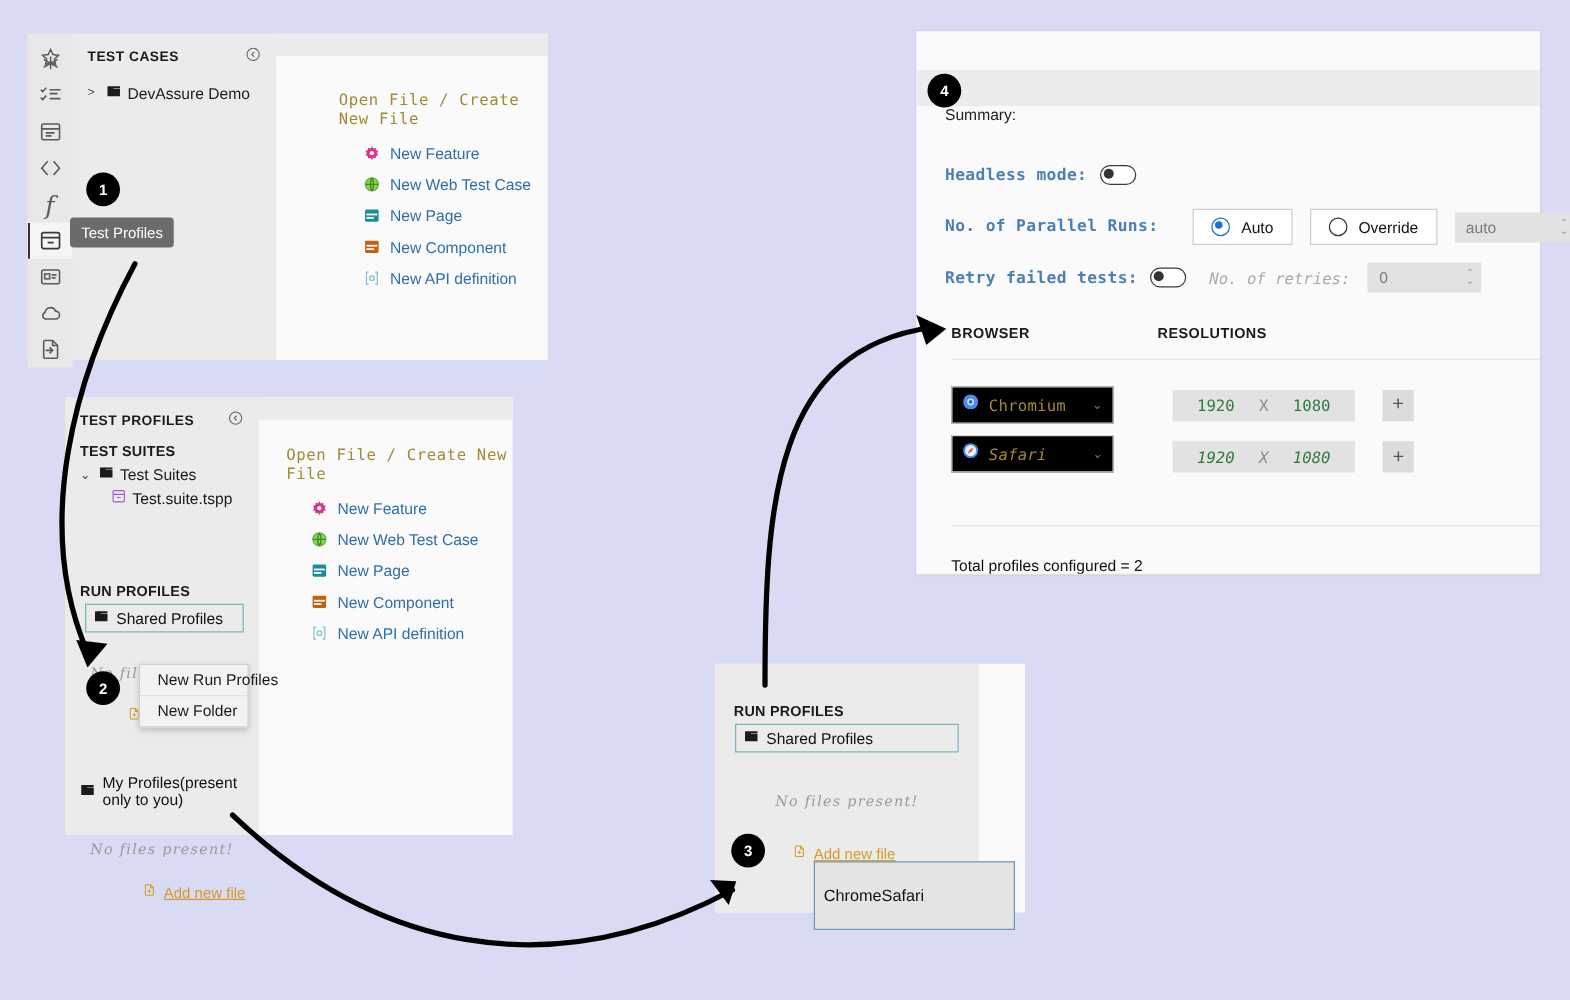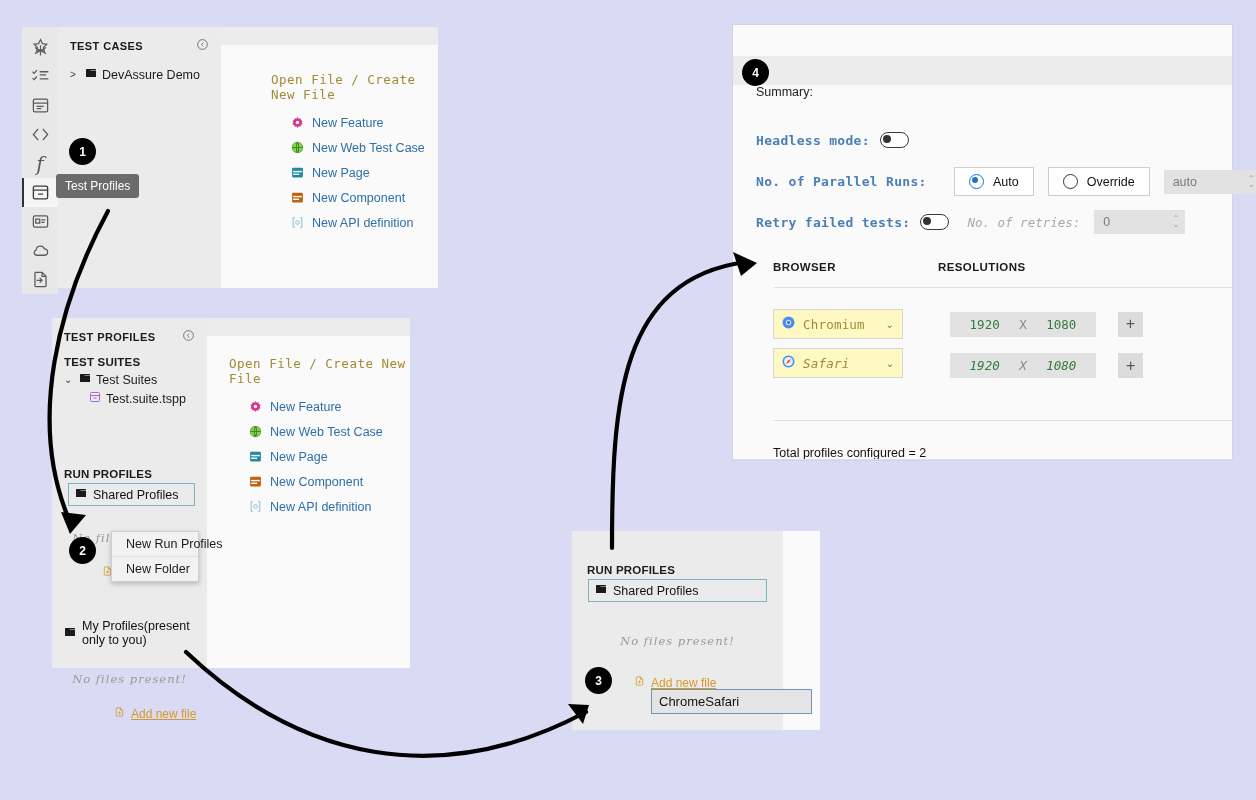--- a/index.html
+++ b/index.html
@@ -474,7 +474,7 @@
     </span>
   </div>
 
-  <div style="position:absolute;left:40px;right:0;top:236px;">
+  <div style="position:absolute;left:28px;right:0;top:236px;">
     <div class="row4">
       <span class="colhead" style="width:165px;">BROWSER</span>
       <span class="colhead">RESOLUTIONS</span>

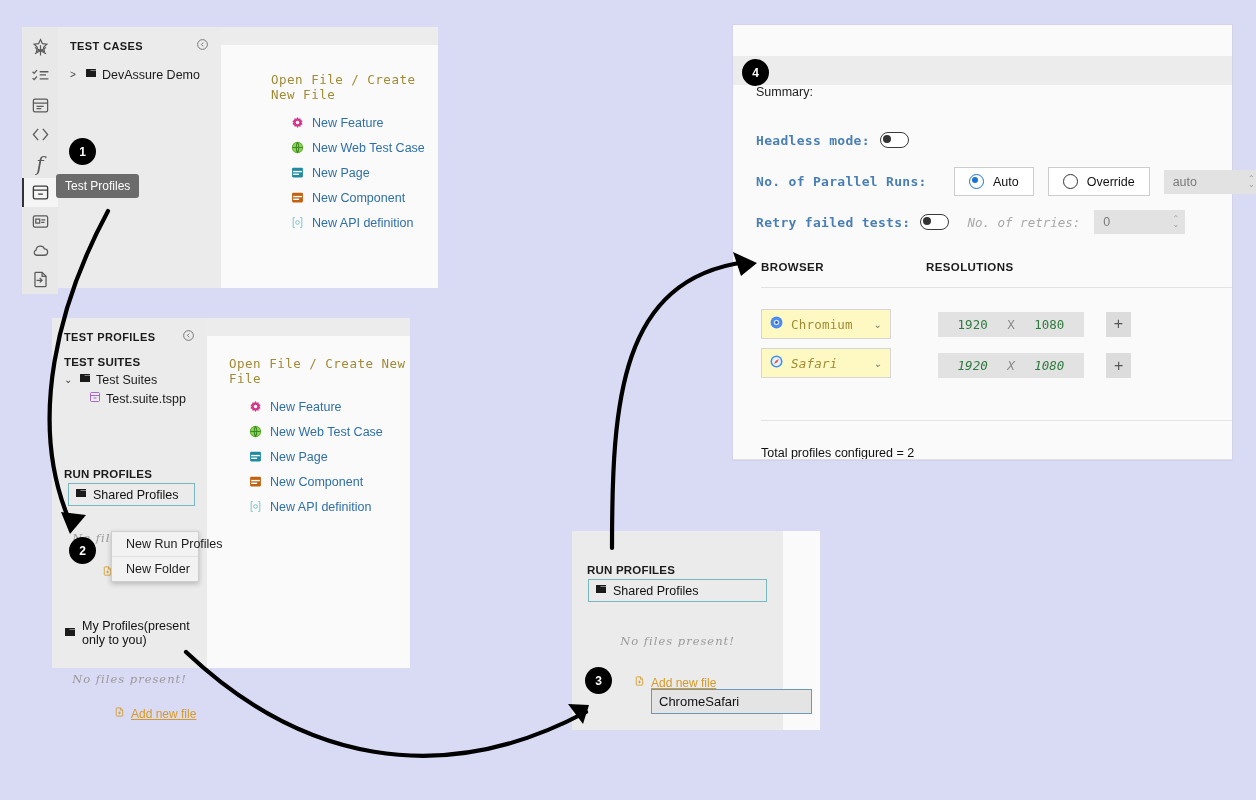--- a/index.html
+++ b/index.html
@@ -101,7 +101,7 @@
 
   .colhead{font-size:11.5px;font-weight:bold;color:#1b1b1b;letter-spacing:.4px;}
   .hr4{height:1px;background:#e3e3e3;}
-  .bsel{border:1px solid #d6d6d6;background:#fef9c3;display:flex;align-items:center;
+  .bsel{border:1px solid #d6d6d6;background:#000000;display:flex;align-items:center;
     gap:8px;padding:5px 8px;width:130px;box-sizing:border-box;}
   .bsel-name{font-family:"DejaVu Sans Mono",monospace;font-size:12.5px;color:#a08a34;
     flex:1;letter-spacing:.2px;}

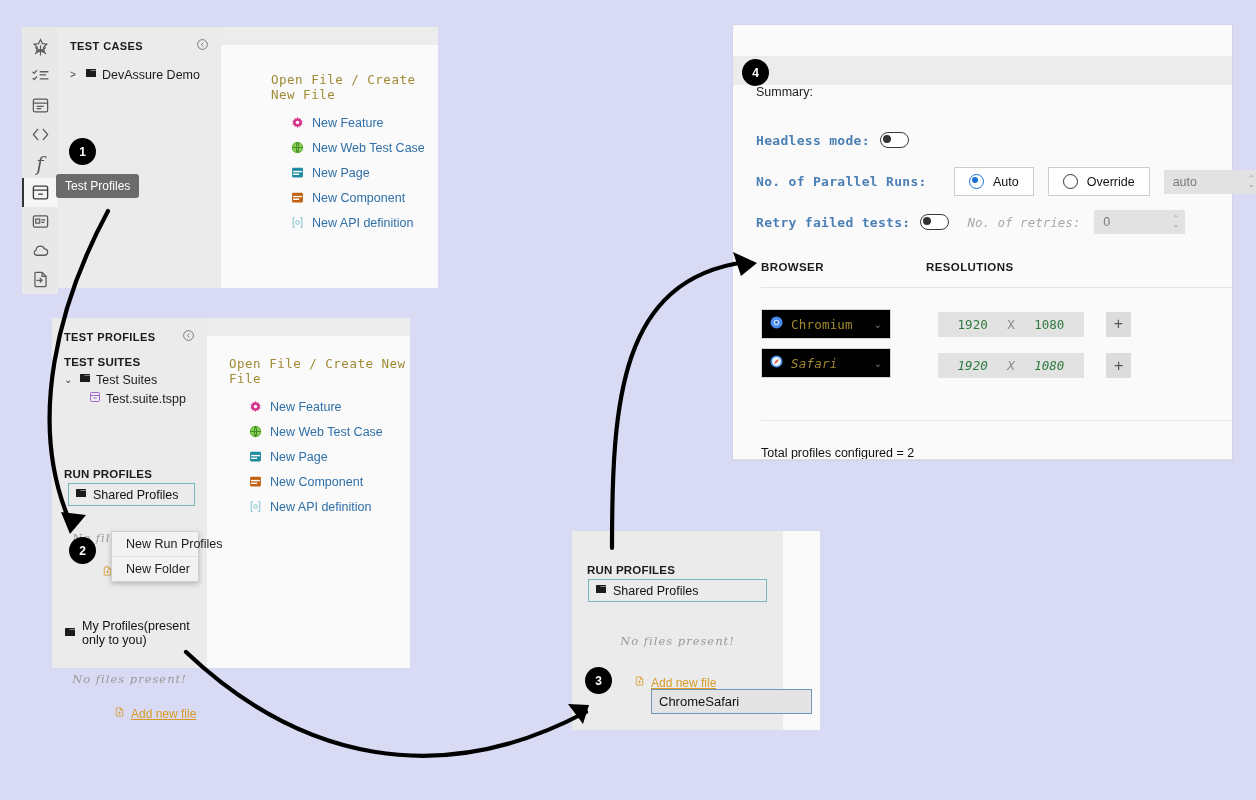--- a/index.html
+++ b/index.html
@@ -58,7 +58,7 @@
 
   
   .rename{position:absolute;background:#e4e4e4;border:1px solid #6f96bb;
-    font-size:13px;color:#111;padding:4px 7px;z-index:30;}
+    font-size:13px;color:#111;padding:19px 7px;z-index:30;}
 
   
   .p4{left:733px;top:25px;width:499px;height:435px;background:#fafafa;

